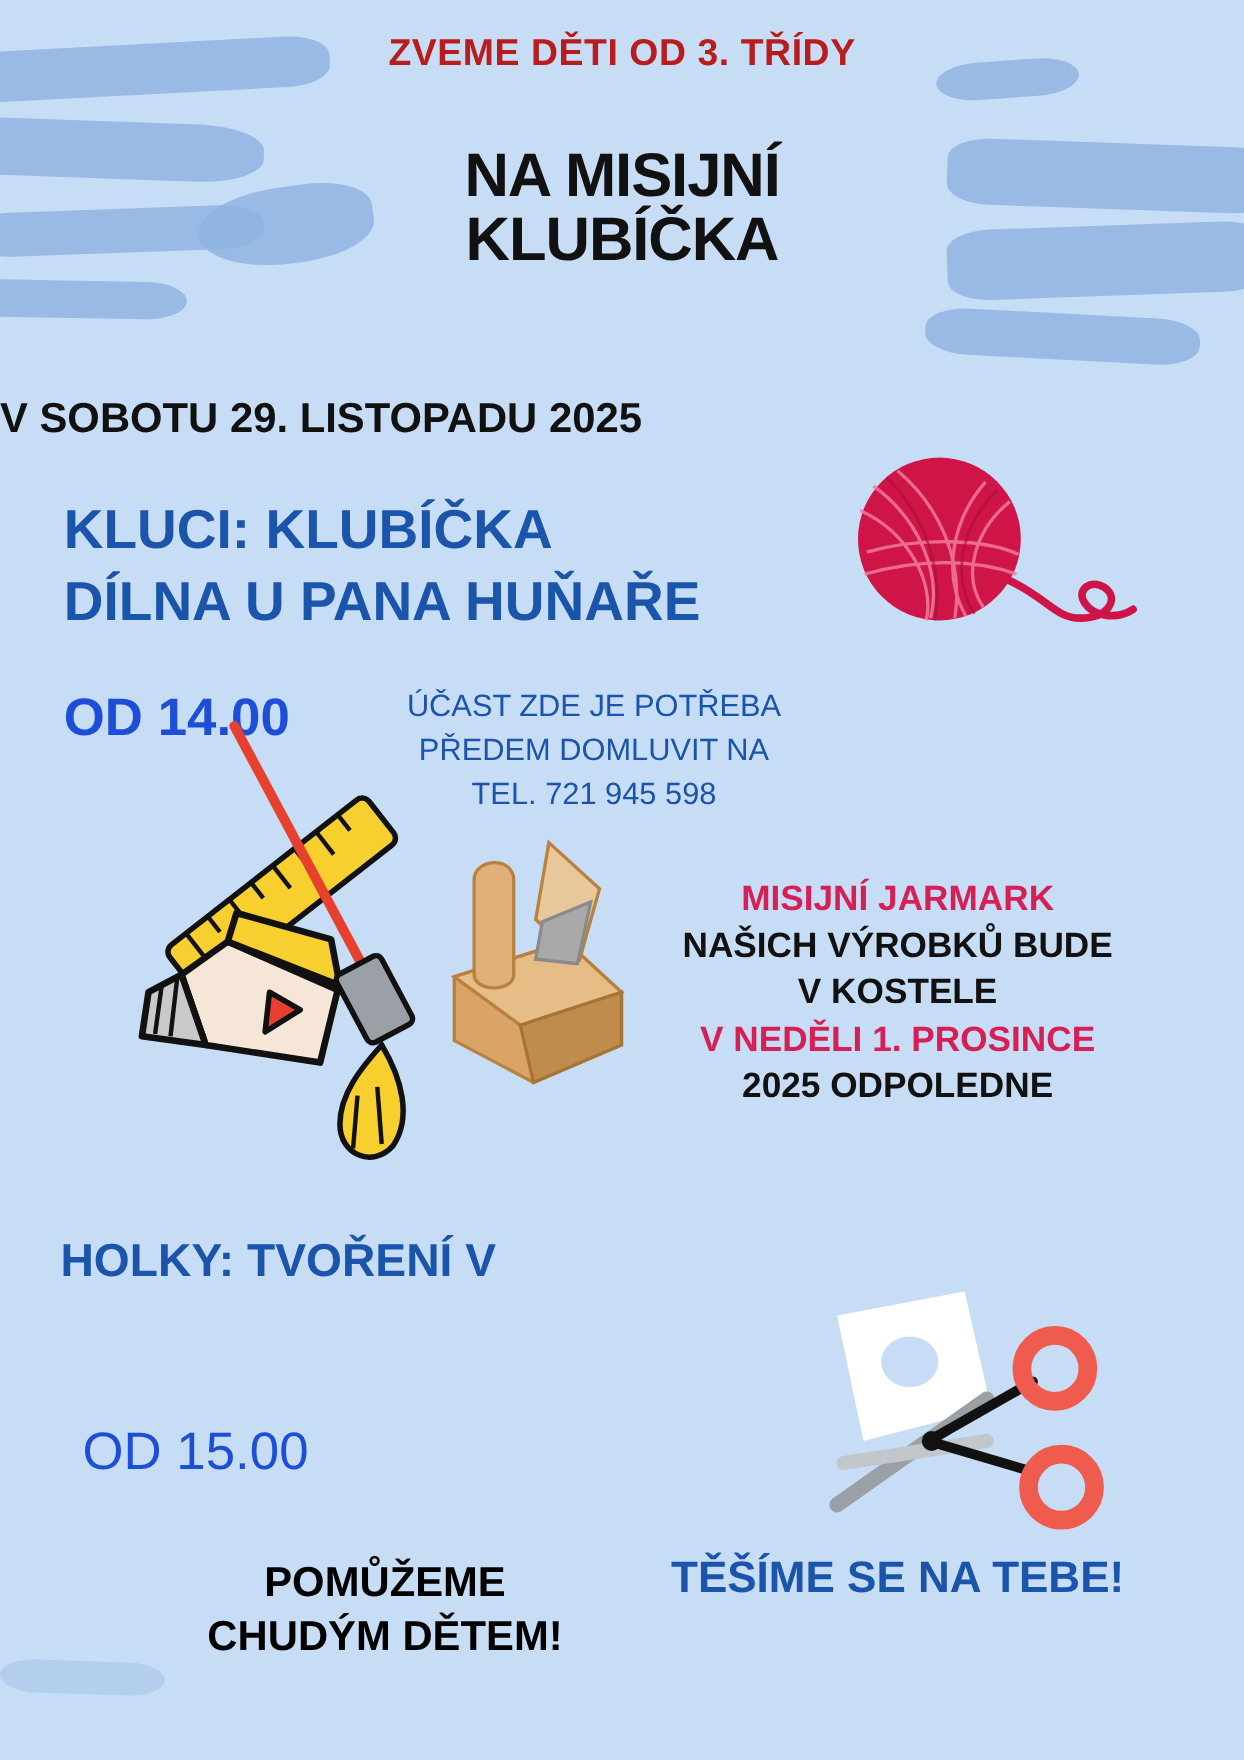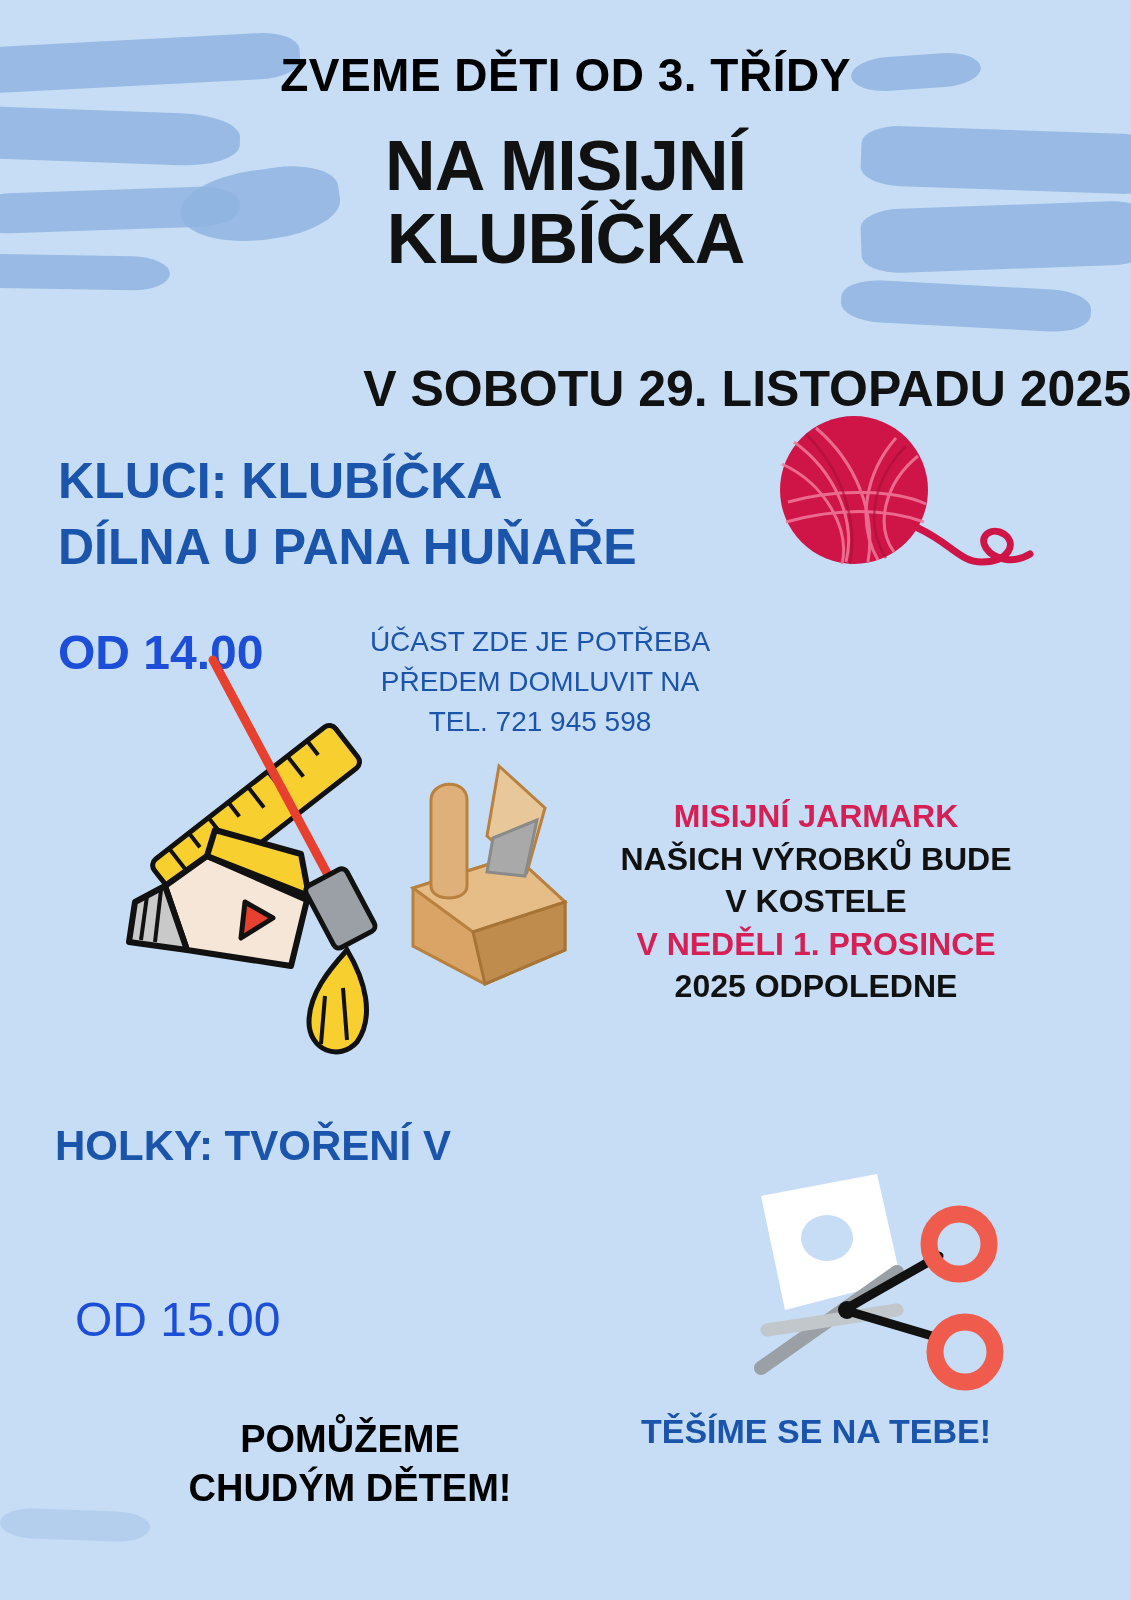--- a/index.html
+++ b/index.html
@@ -42,11 +42,11 @@
   
   .invite {
     position: absolute;
-    top: 48px; left: 0; right: 0;
-    text-align: center;
-    font-size: 46px;
-    font-weight: bold;
-    color: #000000;
+    top: 29px; left: 0; right: 0;
+    text-align: center;
+    font-size: 34px;
+    font-weight: bold;
+    color: #b91c1c;
     letter-spacing: .5px;
   }
   .title {

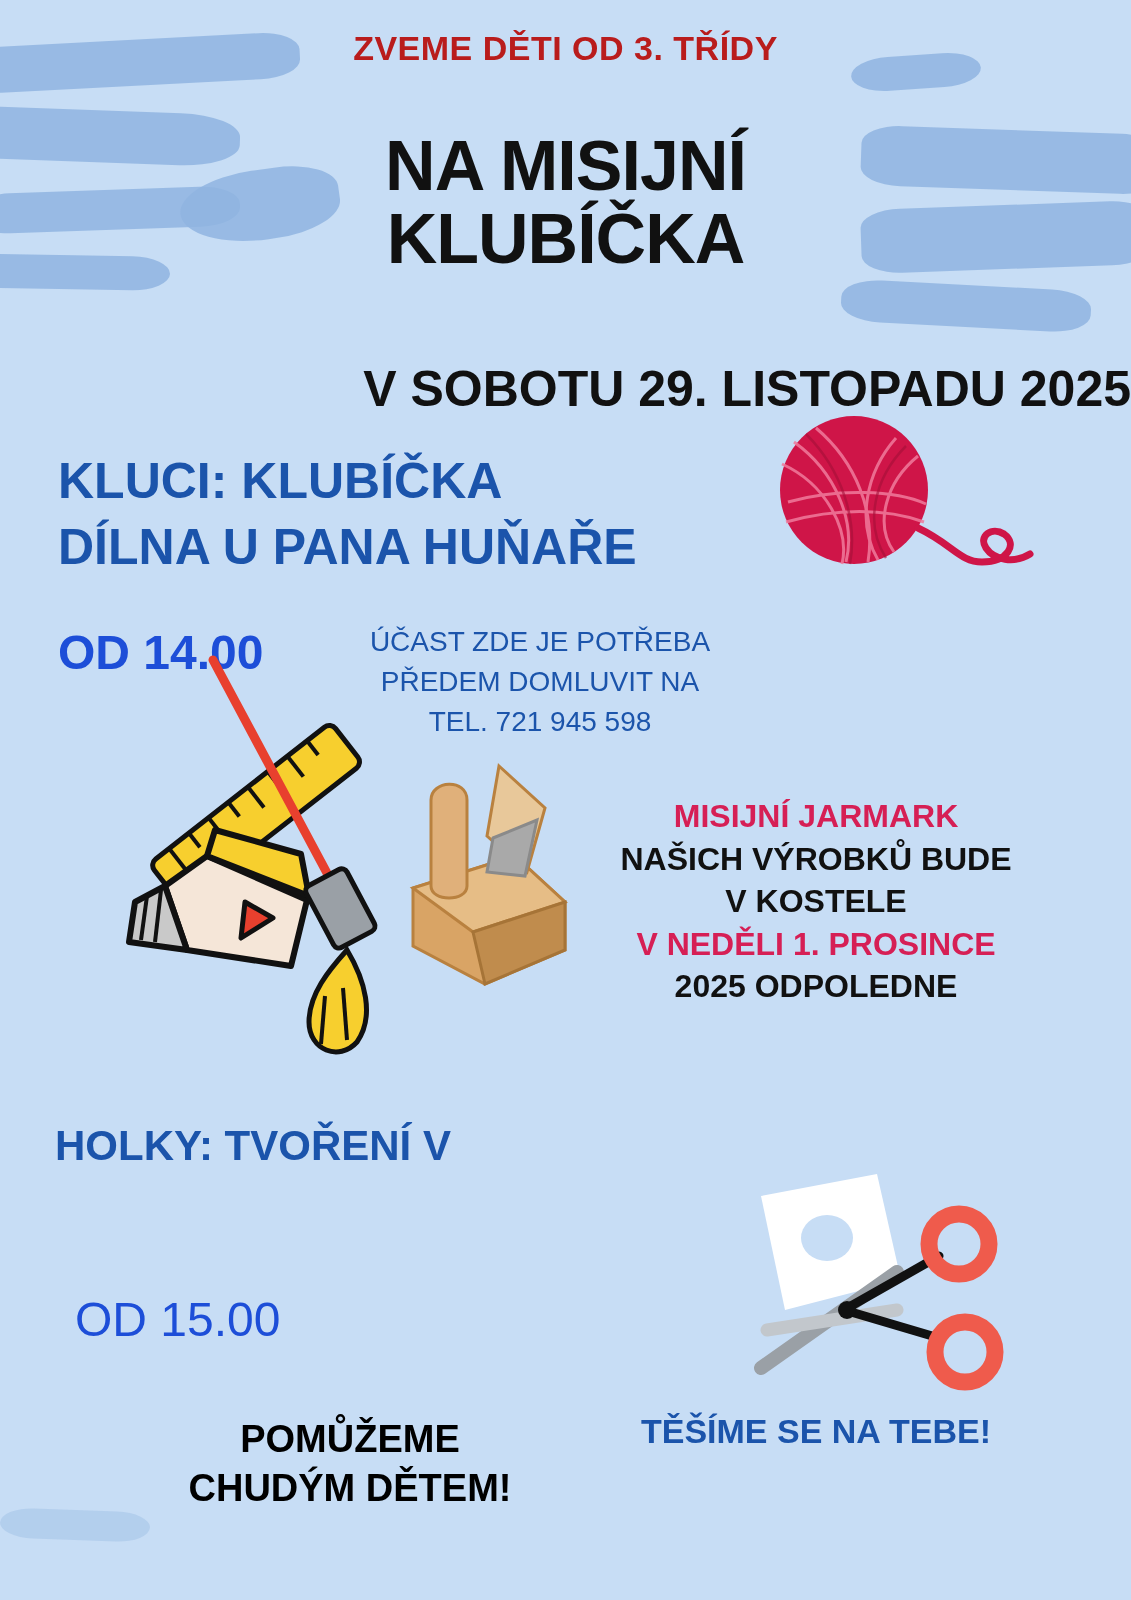--- a/index.html
+++ b/index.html
@@ -53,7 +53,7 @@
     position: absolute;
     top: 130px; left: 0; right: 0;
     text-align: center;
-    font-size: 70px;
+    font-size: 56px;
     font-weight: bold;
     color: #111;
     line-height: 1.04;

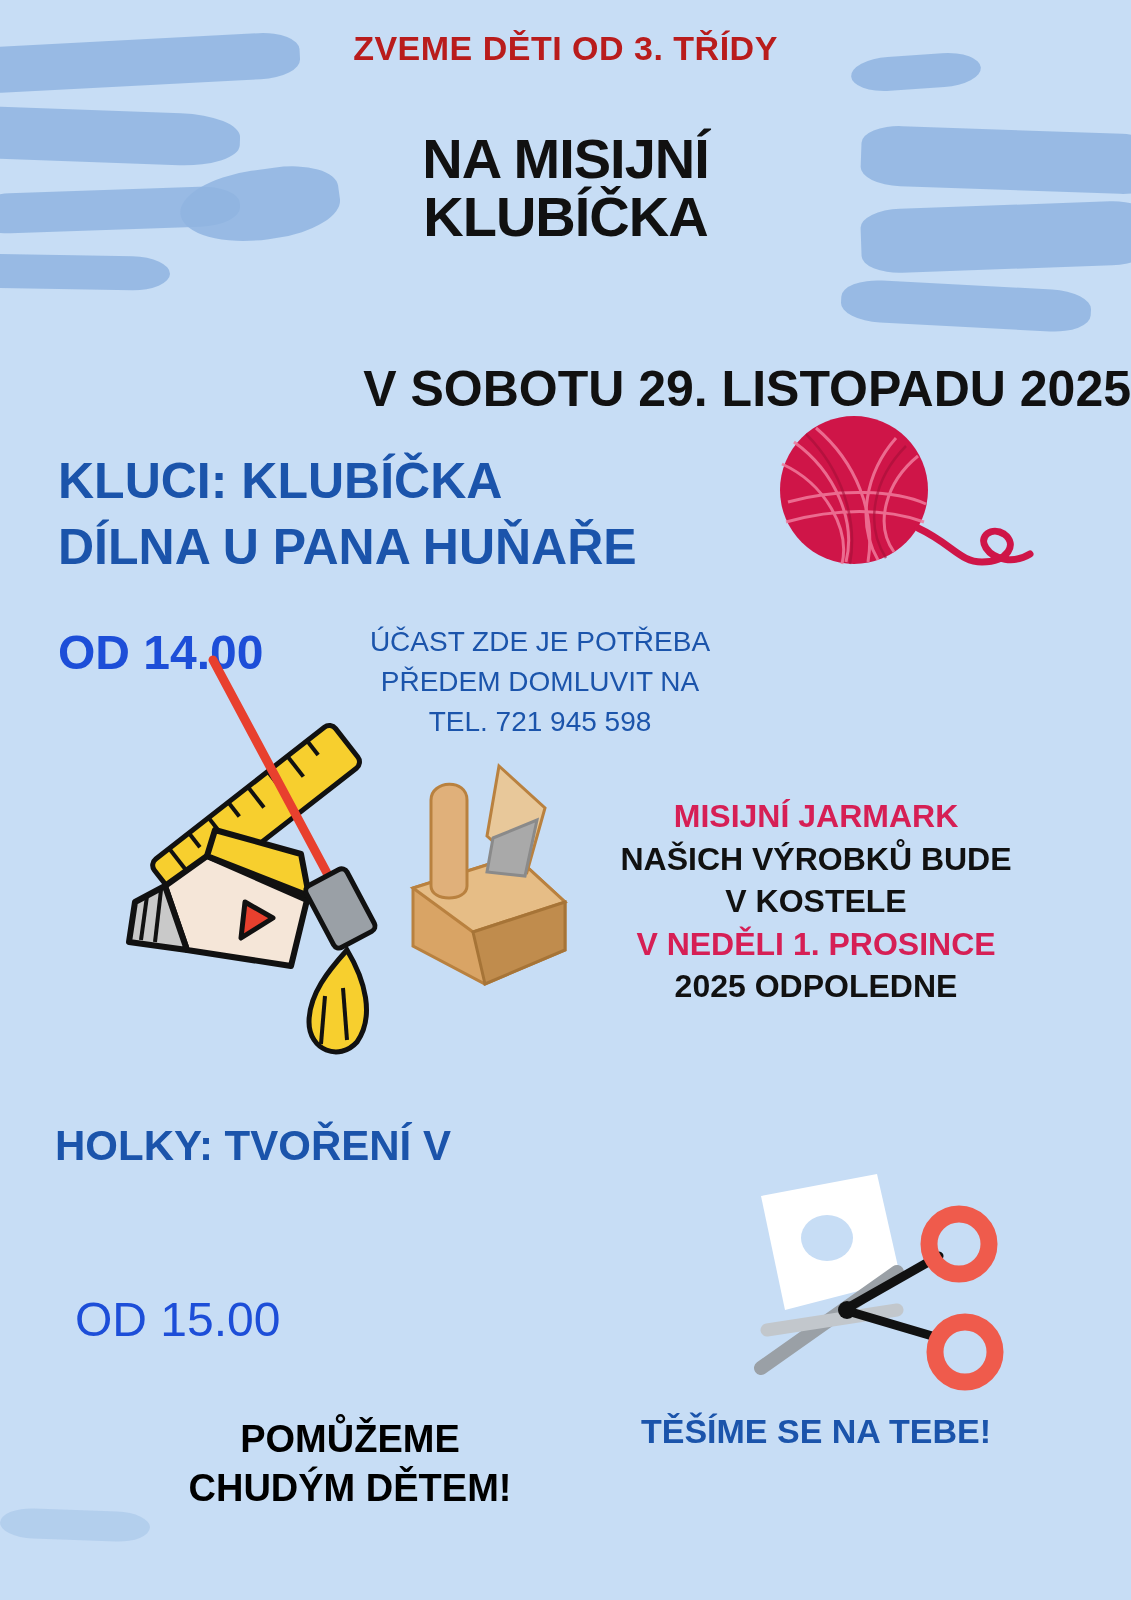--- a/index.html
+++ b/index.html
@@ -62,8 +62,8 @@
   .date {
     position: absolute;
     top: 360px; left: 0; right: 0;
-    text-align: right;
-    font-size: 50px;
+    text-align: left;
+    font-size: 38px;
     font-weight: bold;
     color: #111;
   }

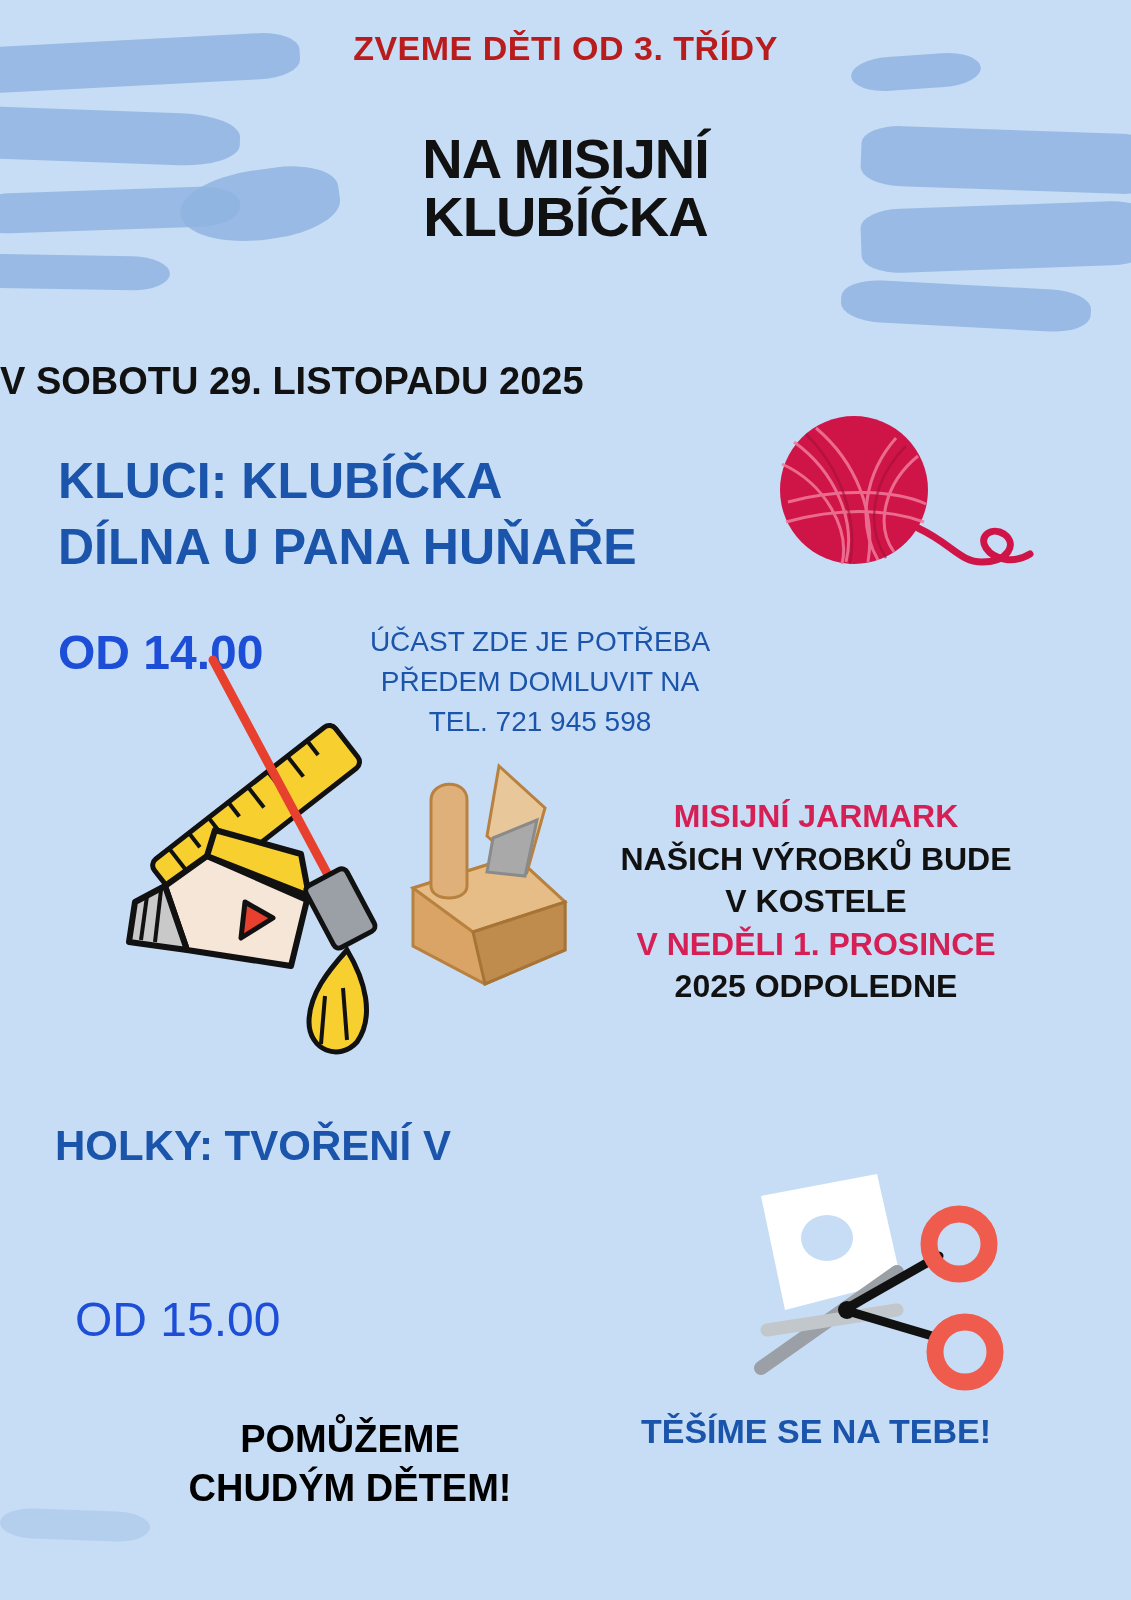--- a/index.html
+++ b/index.html
@@ -138,7 +138,7 @@
     top: 1412px; right: 80px;
     width: 470px;
     text-align: center;
-    font-size: 34px;
+    font-size: 40px;
     font-weight: bold;
     color: #1b54ab;
   }

